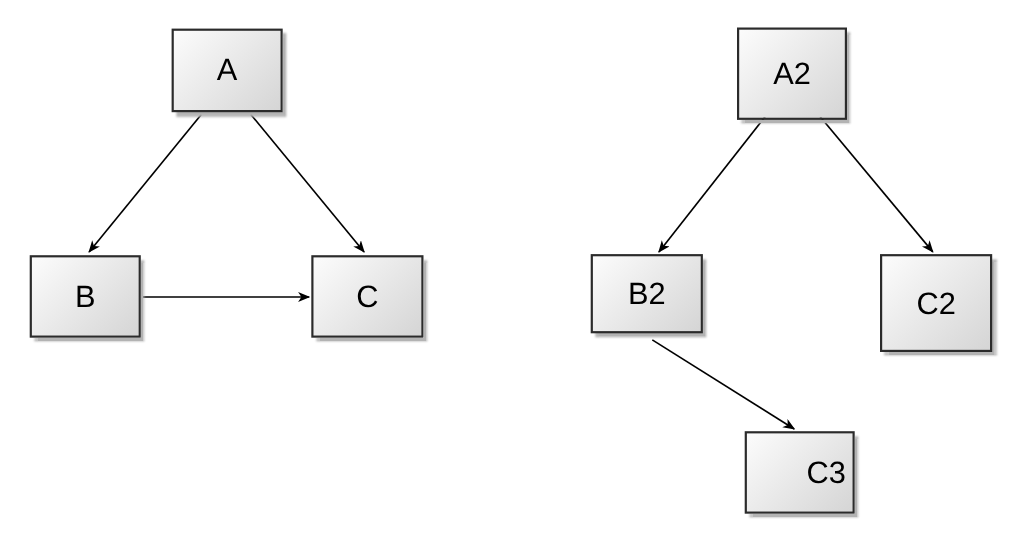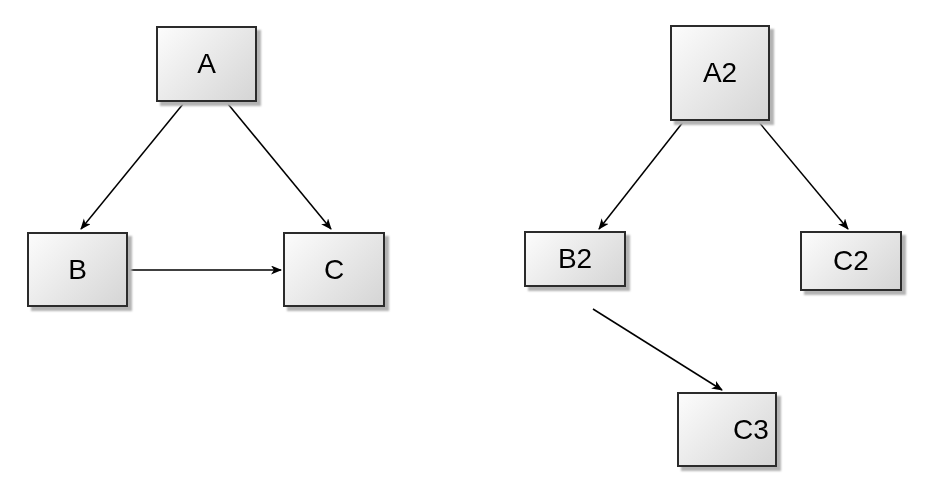--- a/index.html
+++ b/index.html
@@ -48,7 +48,7 @@
   .node-B  { left: 27px;  top: 232px; width: 101px; height: 75px; }
   .node-C  { left: 283px; top: 232px; width: 102px; height: 75px; }
   
-  .node-A2 { left: 670px; top: 25px;  width: 100px; height: 96px; }
+  .node-A2 { left: 670px; top: 25px;  width: 100px; height: 84px; }
   .node-B2 { left: 524px; top: 231px; width: 102px; height: 56px; }
   .node-C2 { left: 800px; top: 231px; width: 102px; height: 60px; }
   .node-C3 { left: 677px; top: 392px; width: 100px; height: 75px; padding-left: 48px; }

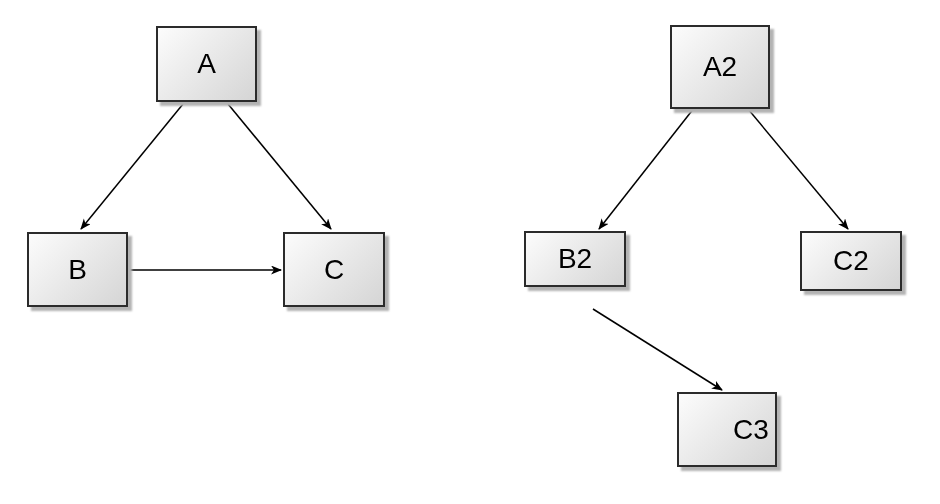--- a/index.html
+++ b/index.html
@@ -49,7 +49,7 @@
   .node-C  { left: 283px; top: 232px; width: 102px; height: 75px; }
   
   .node-A2 { left: 670px; top: 25px;  width: 100px; height: 84px; }
-  .node-B2 { left: 524px; top: 231px; width: 102px; height: 56px; }
+  .node-B2 { left: 537px; top: 231px; width: 102px; height: 72px; }
   .node-C2 { left: 800px; top: 231px; width: 102px; height: 60px; }
   .node-C3 { left: 677px; top: 392px; width: 100px; height: 75px; padding-left: 48px; }
 </style>

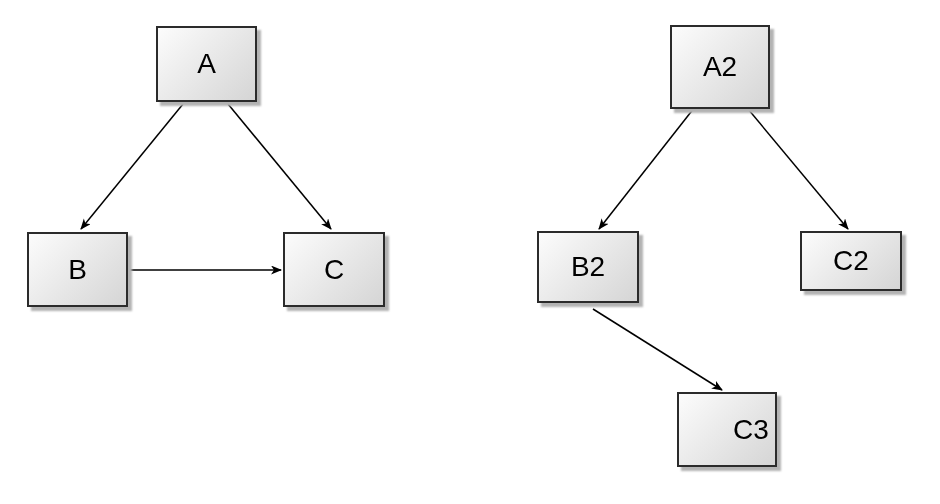--- a/index.html
+++ b/index.html
@@ -50,7 +50,7 @@
   
   .node-A2 { left: 670px; top: 25px;  width: 100px; height: 84px; }
   .node-B2 { left: 537px; top: 231px; width: 102px; height: 72px; }
-  .node-C2 { left: 800px; top: 231px; width: 102px; height: 60px; }
+  .node-C2 { left: 800px; top: 231px; width: 102px; height: 89px; }
   .node-C3 { left: 677px; top: 392px; width: 100px; height: 75px; padding-left: 48px; }
 </style>
 </head>

